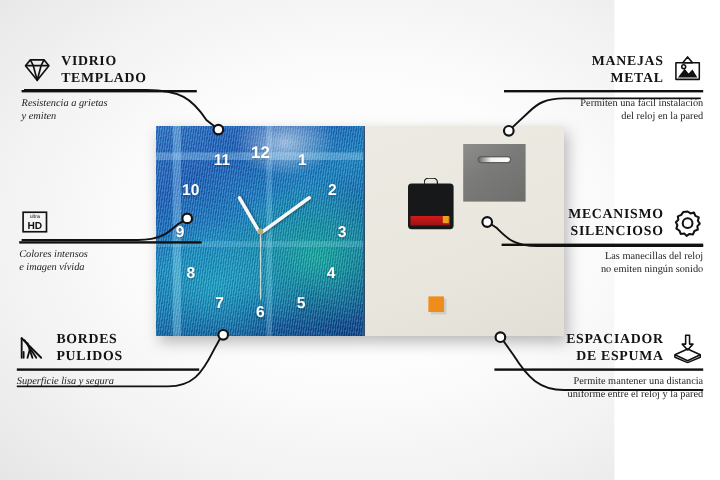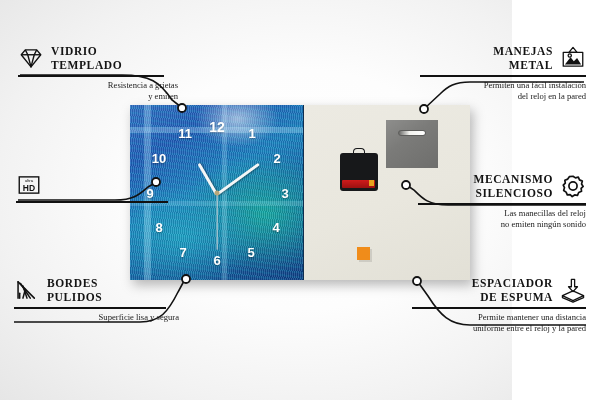--- a/index.html
+++ b/index.html
@@ -169,7 +169,7 @@
     line-height: 1.32;
     margin-top: 3px;
   }
-  .callout.left .desc { text-align: right; }
+  .callout.left .desc { text-align: left; font-style: italic; }
   .callout.right .desc { text-align: right; }
   .ico { width: 26px; height: 26px; flex: 0 0 26px; }
   .ico svg { display: block; width: 26px; height: 26px; }

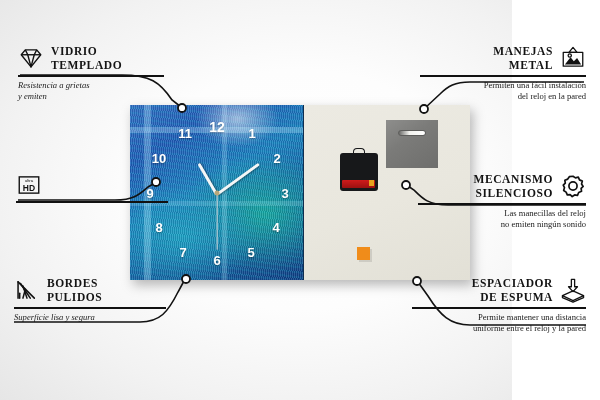--- a/index.html
+++ b/index.html
@@ -275,6 +275,10 @@
       </span>
     </div>
     <div class="rule" style="width:152px;"></div>
+    <div class="desc">
+      <span>Colores intensos</span><br>
+      <span>e imagen vívida</span>
+    </div>
   </div>
 
   <div class="callout left" style="left:14px; top:276px; width:165px;">

